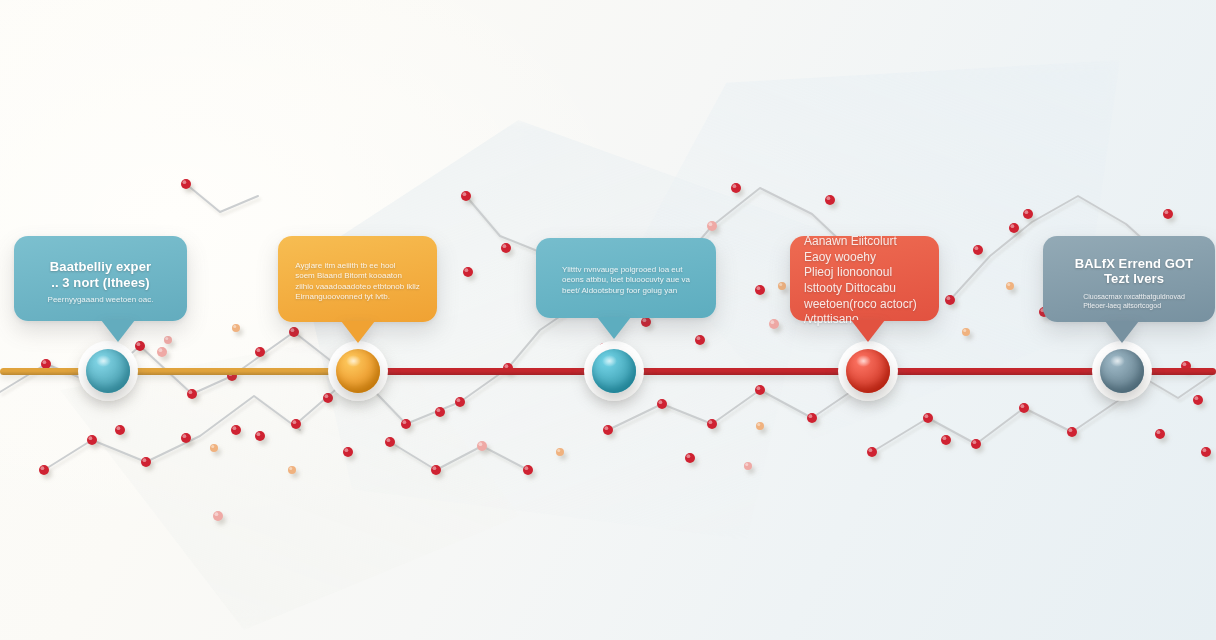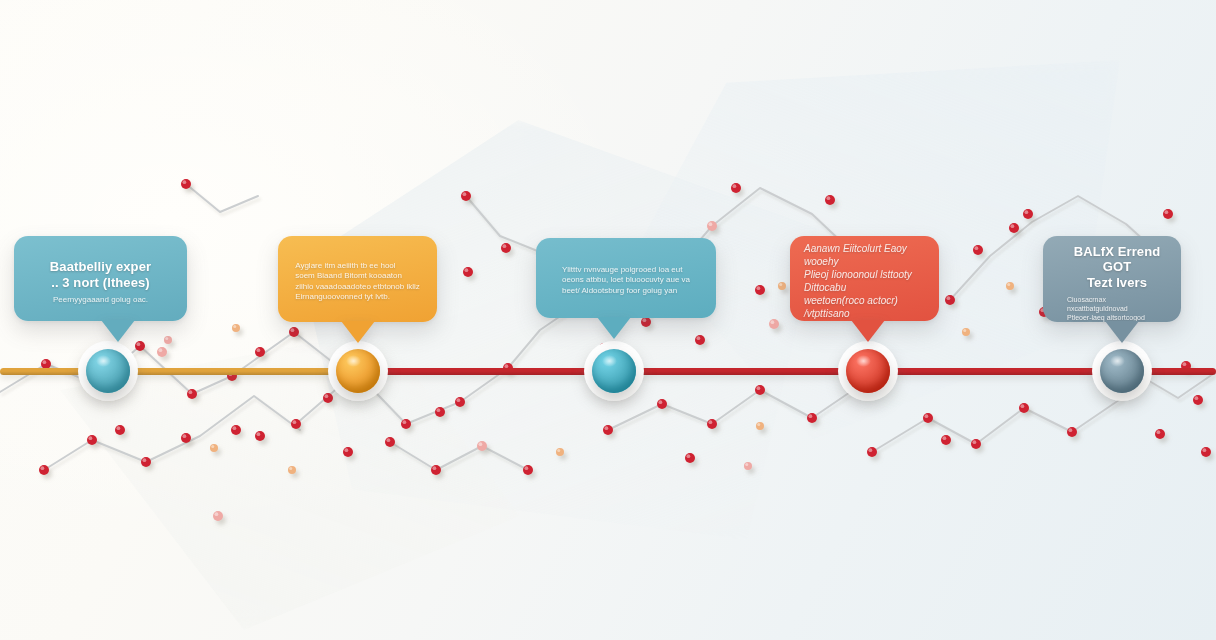--- a/index.html
+++ b/index.html
@@ -447,7 +447,7 @@
       </div>
       <div class="tail" style="left: 597px; top: 317px; border-left: 17px solid transparent; border-right: 17px solid transparent; border-top: 22px solid rgb(93, 173, 191); filter: drop-shadow(rgba(95, 95, 100, 0.22) 0px 5px 6px);"></div>
       <div class="bubble" style="left: 790px; top: 236px; width: 149px; height: 85px; background: linear-gradient(170deg, rgb(238, 107, 82) 0%, rgb(226, 82, 64) 100%);">
-        <div class="bbody" style="font-size: 10px; font-style: italic;">Aanawn Eiitcolurt Eaoy wooehy
+        <div class="bbody" style="font-size: 12px;">Aanawn Eiitcolurt Eaoy wooehy
 Plieoj Iionoonoul  lsttooty Dittocabu
 weetoen(roco actocr)  /vtpttisano</div>
       </div>

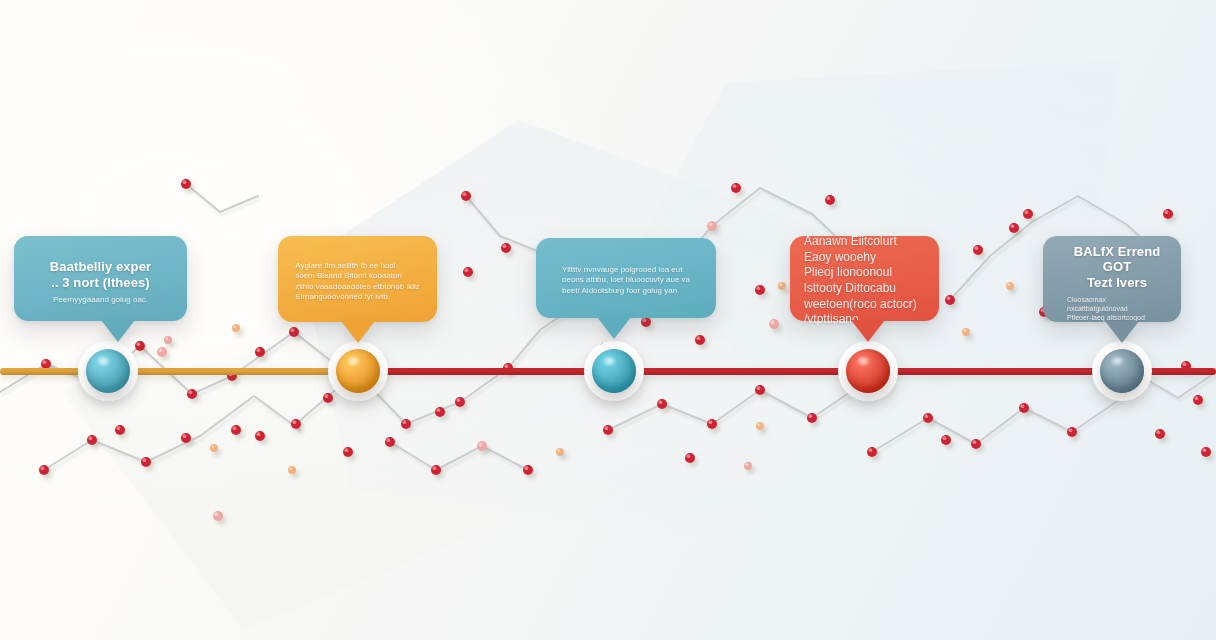--- a/index.html
+++ b/index.html
@@ -452,7 +452,7 @@
 weetoen(roco actocr)  /vtpttisano</div>
       </div>
       <div class="tail" style="left: 851px; top: 320px; border-left: 17px solid transparent; border-right: 17px solid transparent; border-top: 22px solid rgb(226, 82, 64); filter: drop-shadow(rgba(95, 95, 100, 0.22) 0px 5px 6px);"></div>
-      <div class="bubble" style="left: 1043px; top: 236px; width: 138px; height: 86px; background: linear-gradient(170deg, rgb(147, 170, 182) 0%, rgb(119, 145, 160) 100%); padding-left: 24px;">
+      <div class="bubble" style="left: 1043px; top: 236px; width: 172px; height: 86px; background: linear-gradient(170deg, rgb(147, 170, 182) 0%, rgb(119, 145, 160) 100%); padding-left: 24px;">
         <div class="btitle" style="font-size: 13px;">BALfX Errend GOT
 Tezt Ivers</div>
         <div class="bbody" style="font-size: 7px;">Ciuosacrnax nxcattbatguldnovad

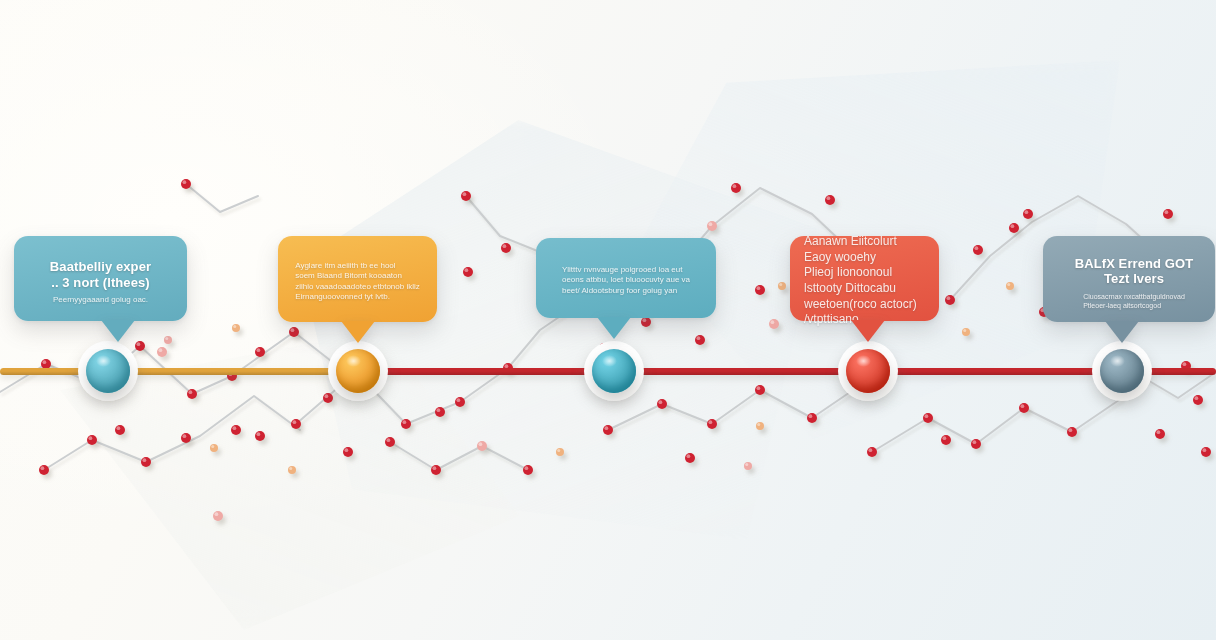--- a/index.html
+++ b/index.html
@@ -430,7 +430,7 @@
       <div class="bubble" style="left: 14px; top: 236px; width: 173px; height: 85px; background: linear-gradient(170deg, rgb(124, 192, 207) 0%, rgb(99, 172, 190) 100%);">
         <div class="btitle" style="font-size: 13px;">Baatbelliy exper
 .. 3 nort (lthees)</div>
-        <div class="bbody" style="font-size: 8px;">Peernyygaaand goiug oac.</div>
+        <div class="bbody" style="font-size: 8px;">Peernyygaaand weetoen oac.</div>
       </div>
       <div class="tail" style="left: 101px; top: 320px; border-left: 17px solid transparent; border-right: 17px solid transparent; border-top: 22px solid rgb(99, 172, 190); filter: drop-shadow(rgba(95, 95, 100, 0.22) 0px 5px 6px);"></div>
       <div class="bubble" style="left: 278px; top: 236px; width: 159px; height: 86px; background: linear-gradient(170deg, rgb(247, 189, 82) 0%, rgb(240, 162, 51) 100%);">

